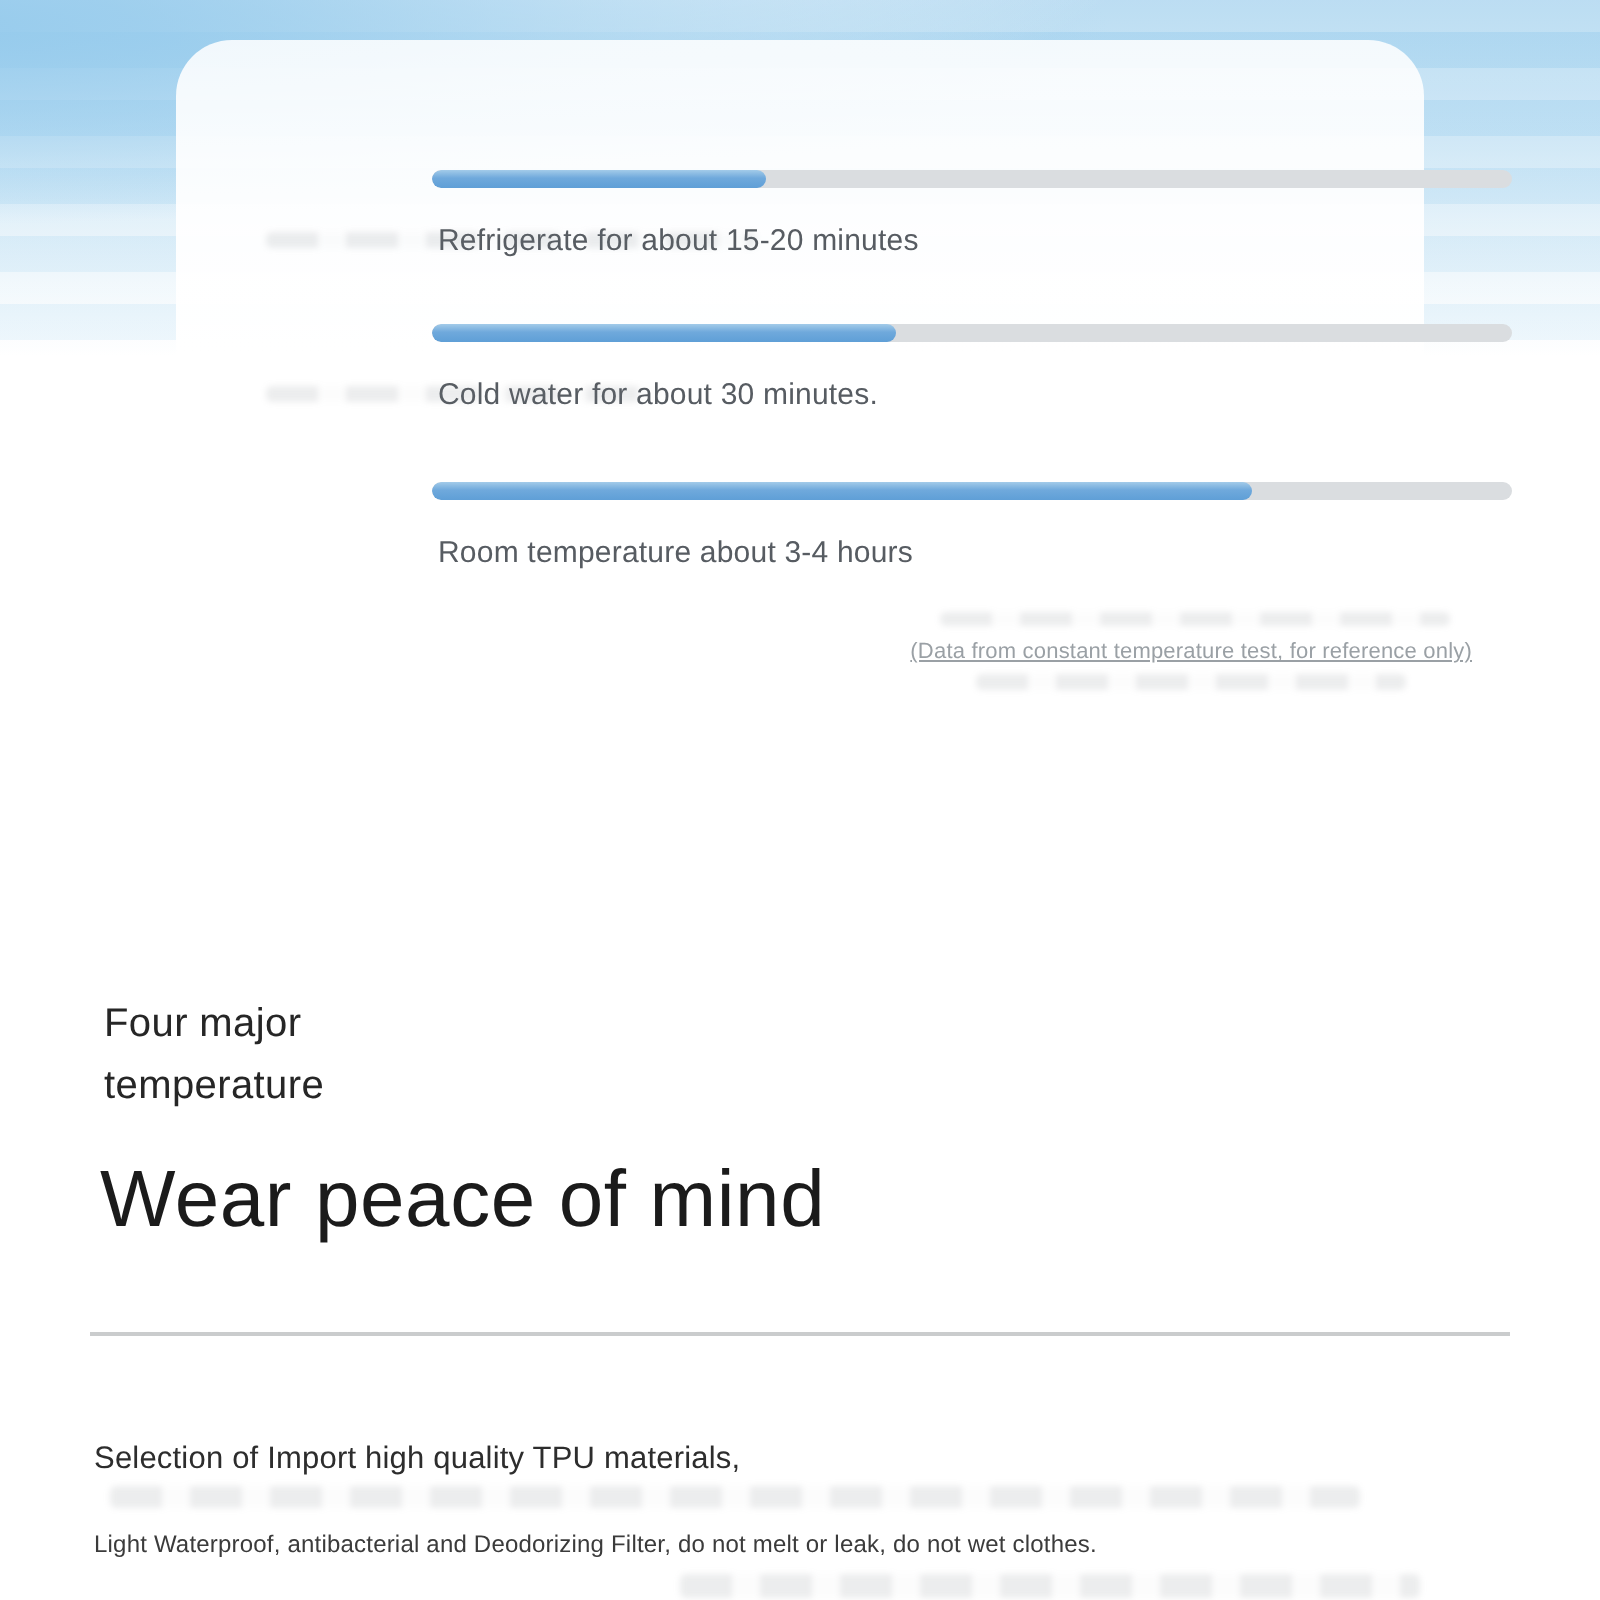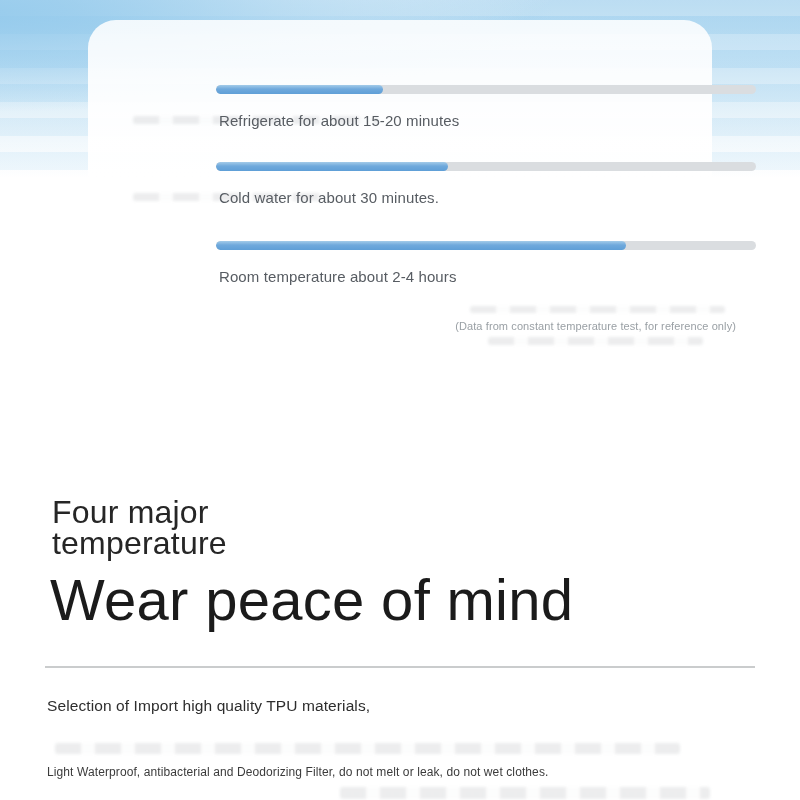--- a/index.html
+++ b/index.html
@@ -96,7 +96,7 @@
   <div class="pb-track bar3">
     <div class="pb-fill" style="width: 76%;"></div>
   </div>
-  <div class="pb-caption cap3">Room temperature about 2-4 hours</div>
+  <div class="pb-caption cap3">Room temperature about 3-4 hours</div>
 </div>
 
 <div class="note">(Data from constant temperature test, for reference only)</div>

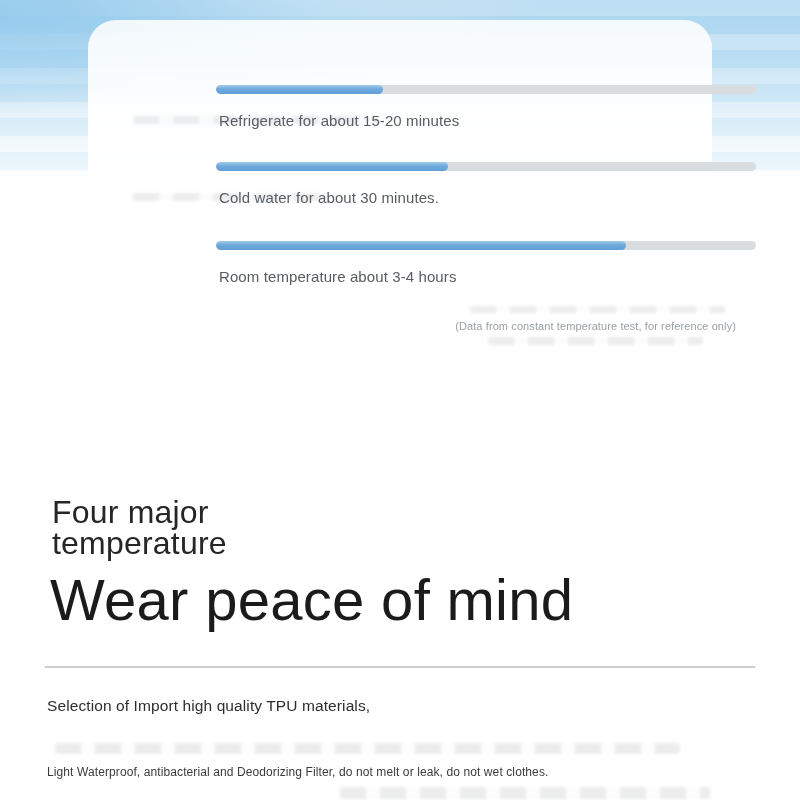--- a/index.html
+++ b/index.html
@@ -41,7 +41,7 @@
   .bar3{top:221px}.cap3{top:248px}
   .note{
     position:absolute;left:400px;top:319px;width:336px;
-    text-align:right;font-size:11px;line-height:14px;color:#9aa0a5;letter-spacing:0.1px;
+    text-align:right;font-size:11px;line-height:14px;color:#9aa0a5;letter-spacing:0.1px;text-decoration:underline;
   }
   
   .ghost{

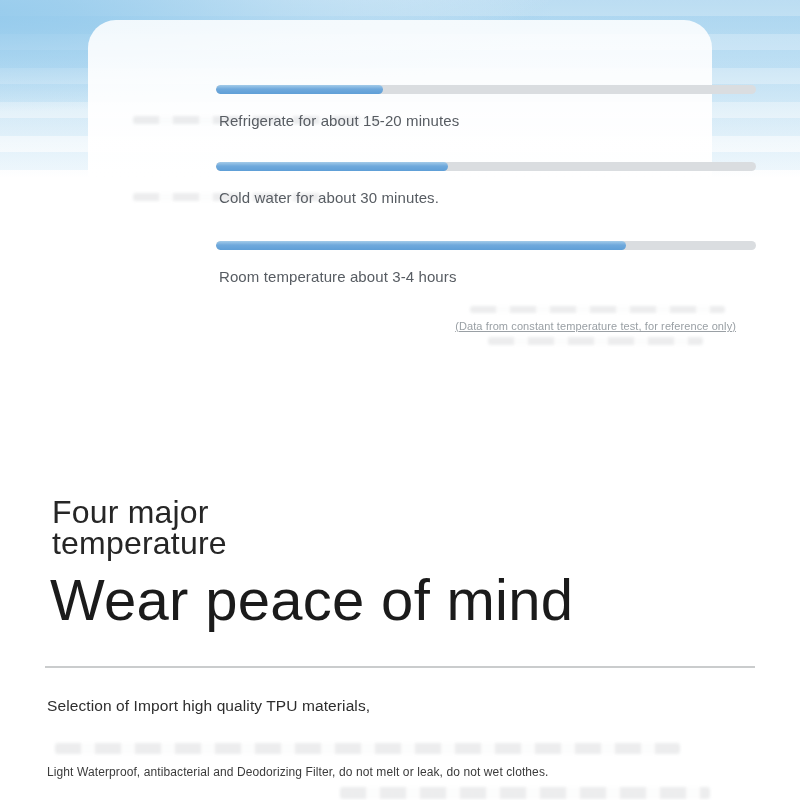--- a/index.html
+++ b/index.html
@@ -57,7 +57,7 @@
   
   .hero-sub{
     position:absolute;left:52px;top:497px;
-    font-size:32px;line-height:31px;color:#262626;letter-spacing:0.2px;
+    font-size:20px;line-height:31px;color:#262626;letter-spacing:0.2px;
   }
   .hero-title{
     position:absolute;left:50px;top:576px;

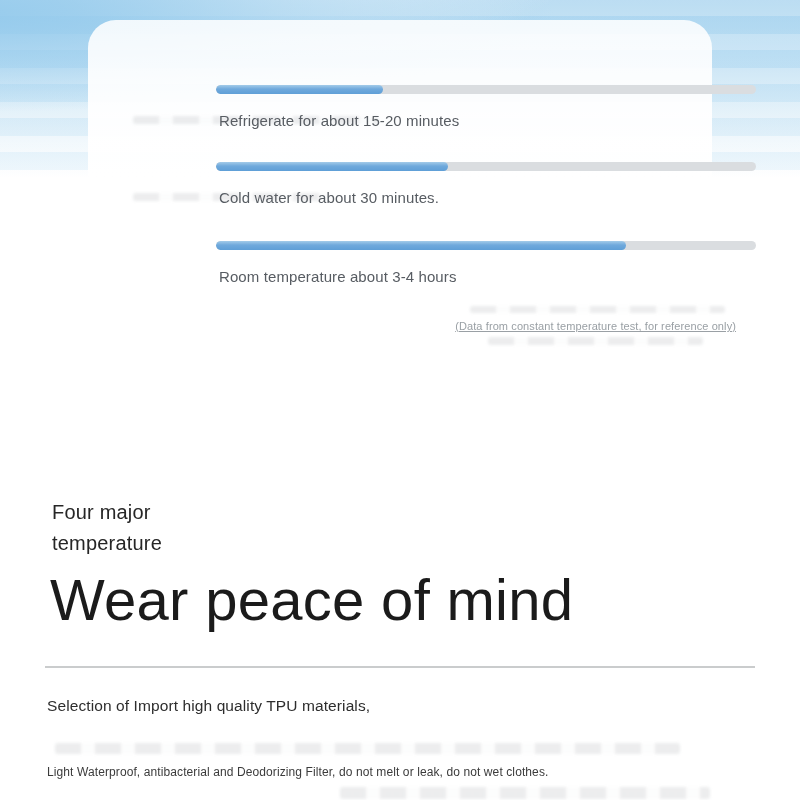--- a/index.html
+++ b/index.html
@@ -61,7 +61,7 @@
   }
   .hero-title{
     position:absolute;left:50px;top:576px;
-    font-size:58px;line-height:48px;color:#1b1b1b;letter-spacing:0.3px;
+    font-size:40px;line-height:48px;color:#1b1b1b;letter-spacing:0.3px;
   }
   .divider{
     position:absolute;left:45px;top:666px;width:710px;height:2px;

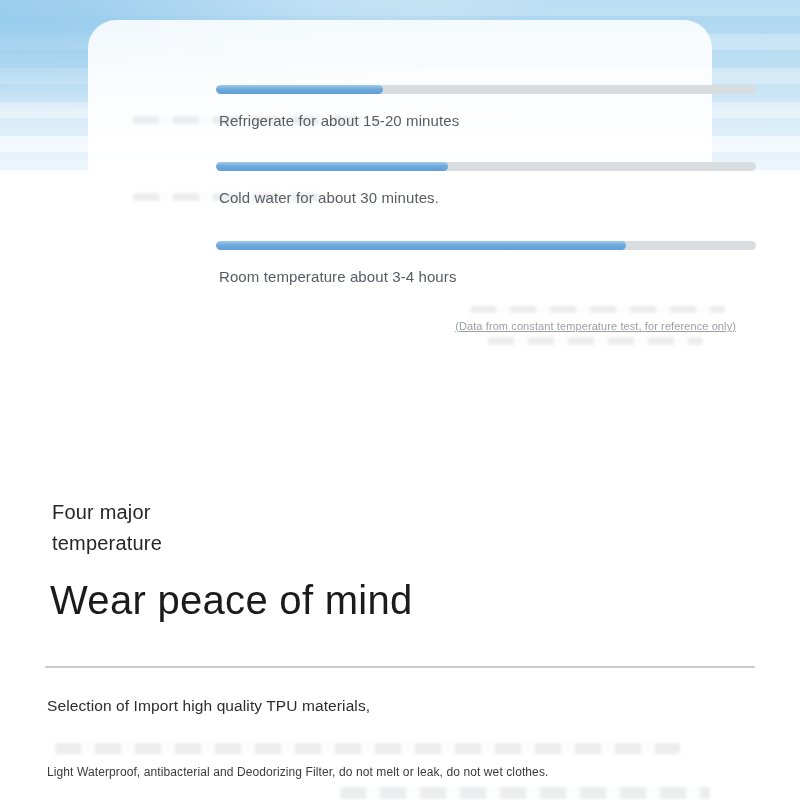--- a/index.html
+++ b/index.html
@@ -69,7 +69,7 @@
   }
   
   .detail-1{
-    position:absolute;left:47px;top:696px;
+    position:absolute;left:47px;top:720px;
     font-size:15.5px;line-height:20px;color:#2d2d2d;letter-spacing:0.1px;
   }
   .detail-2{

